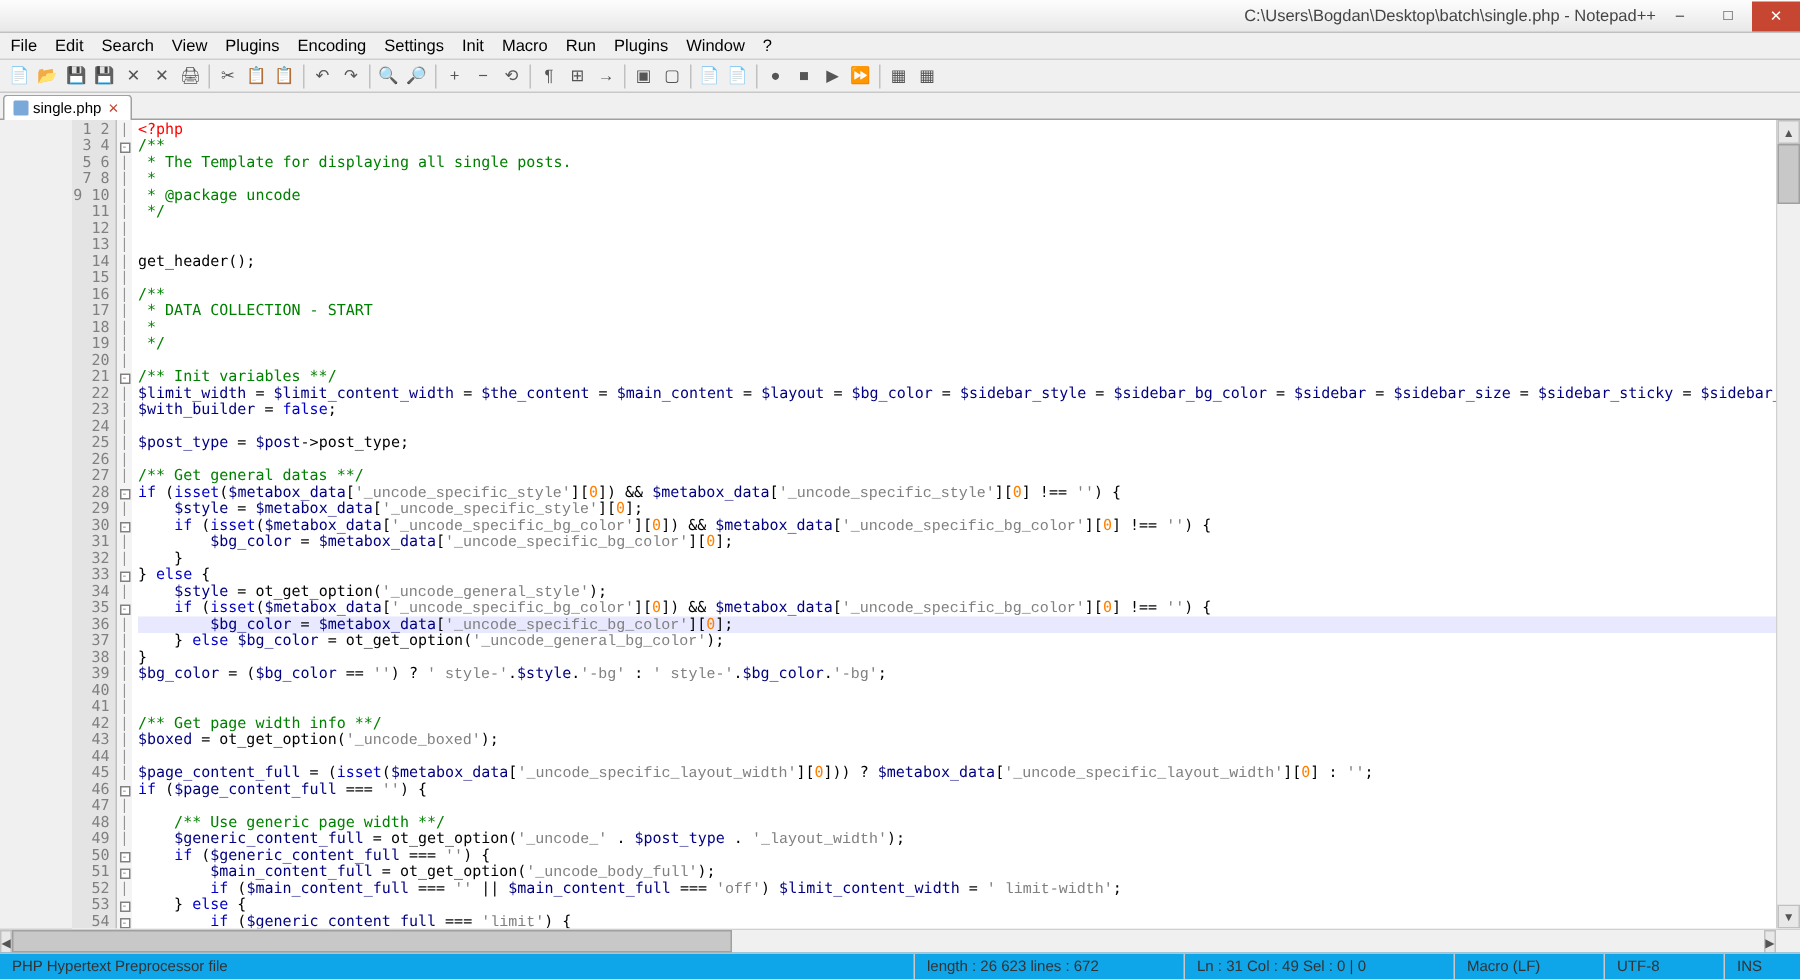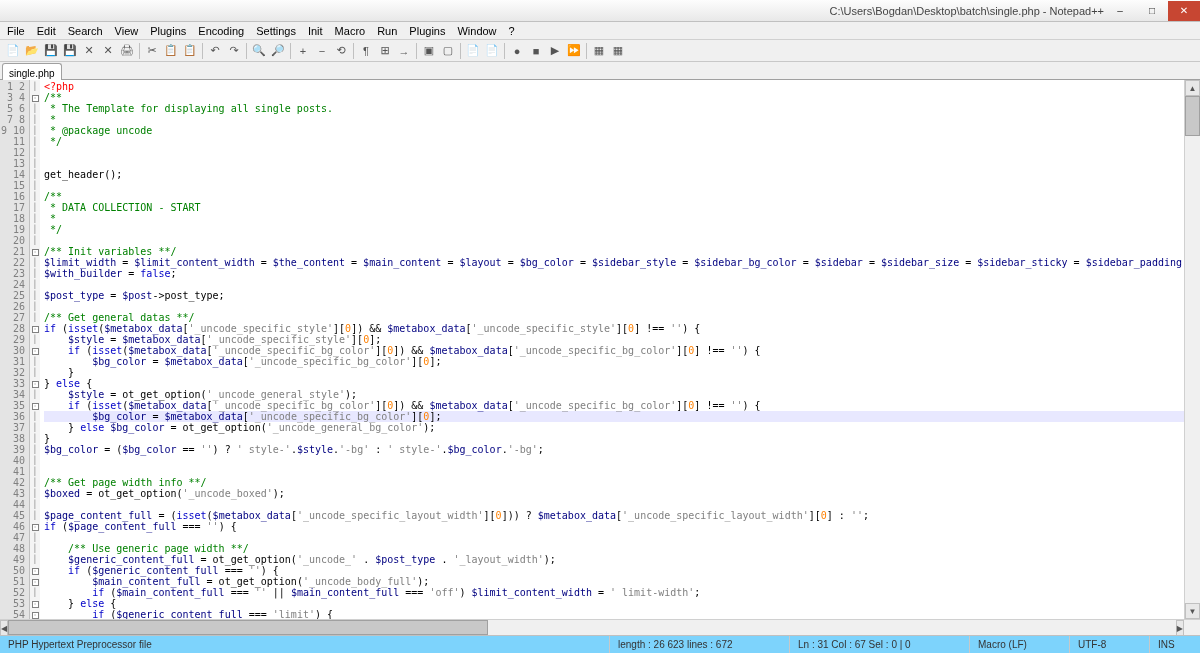--- a/index.html
+++ b/index.html
@@ -26,7 +26,7 @@
 
 
 .tabbar { height: 18px; background: #f0f0f0; display: flex; align-items: flex-end; padding: 0 2px; border-bottom: 1px solid #a0a0a0; }
-.tab { display: flex; align-items: center; gap: 3px; padding: 1px 6px; background: #fff; border: 1px solid #a0a0a0; border-bottom: none; border-radius: 3px 3px 0 0; font-size: 10px; height: 17px; position: relative; top: 1px; flex-direction: column; }
+.tab { display: flex; align-items: center; gap: 3px; padding: 1px 6px; background: #fff; border: 1px solid #a0a0a0; border-bottom: none; border-radius: 3px 3px 0 0; font-size: 10px; height: 17px; position: relative; top: 1px; }
 .tab .ti { width: 10px; height: 10px; background: #7aa8d8; border-radius: 1px; }
 .tab .tx { width: 10px; height: 10px; color: #c74632; display: flex; align-items: center; justify-content: center; font-size: 9px; }
 

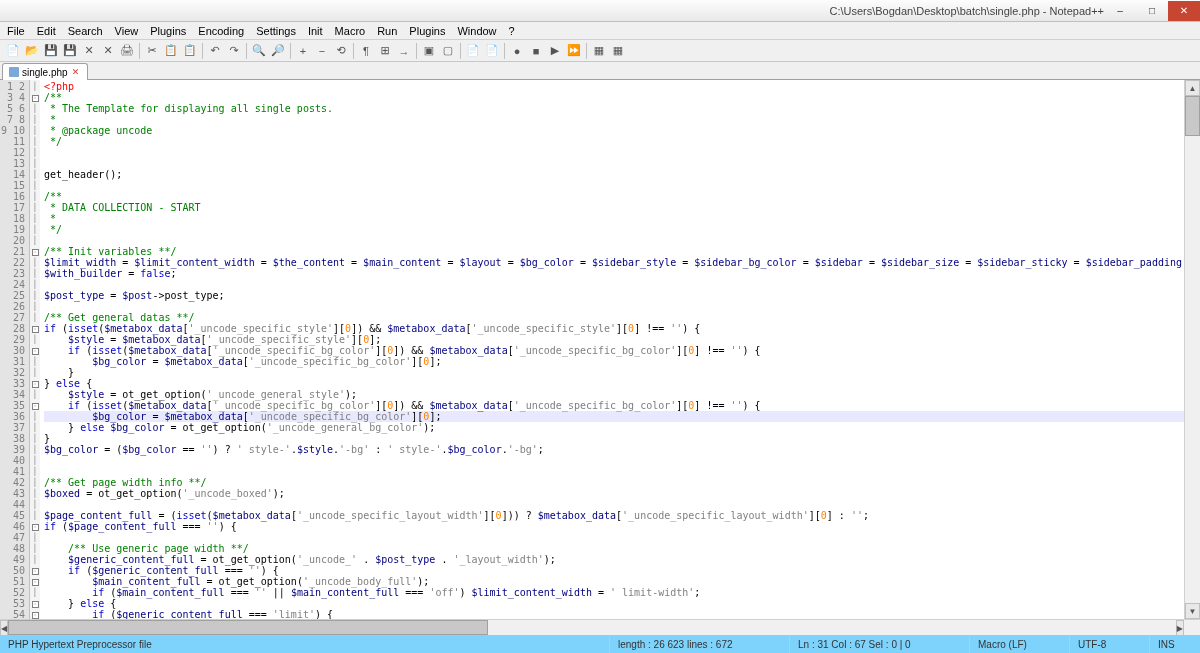--- a/index.html
+++ b/index.html
@@ -31,7 +31,7 @@
 .tab .tx { width: 10px; height: 10px; color: #c74632; display: flex; align-items: center; justify-content: center; font-size: 9px; }
 
 
-.editor-wrap { flex: 1; display: flex; background: #fff; overflow: hidden; position: relative; }
+.editor-wrap { flex: 1; display: flex; background: #fff; overflow: hidden; position: relative; margin-left: 48px; }
 .gutter { width: 30px; background: #e4e4e4; color: #808080; text-align: right; padding: 1px 4px 0 0; font-family: Consolas, monospace; font-size: 10px; line-height: 11px; border-right: 1px solid #c0c0c0; }
 .foldcol { width: 10px; background: #f4f4f4; font-family: Consolas, monospace; font-size: 8px; line-height: 11px; color: #808080; text-align: center; padding-top: 1px; }
 .foldcol div { height: 11px; }

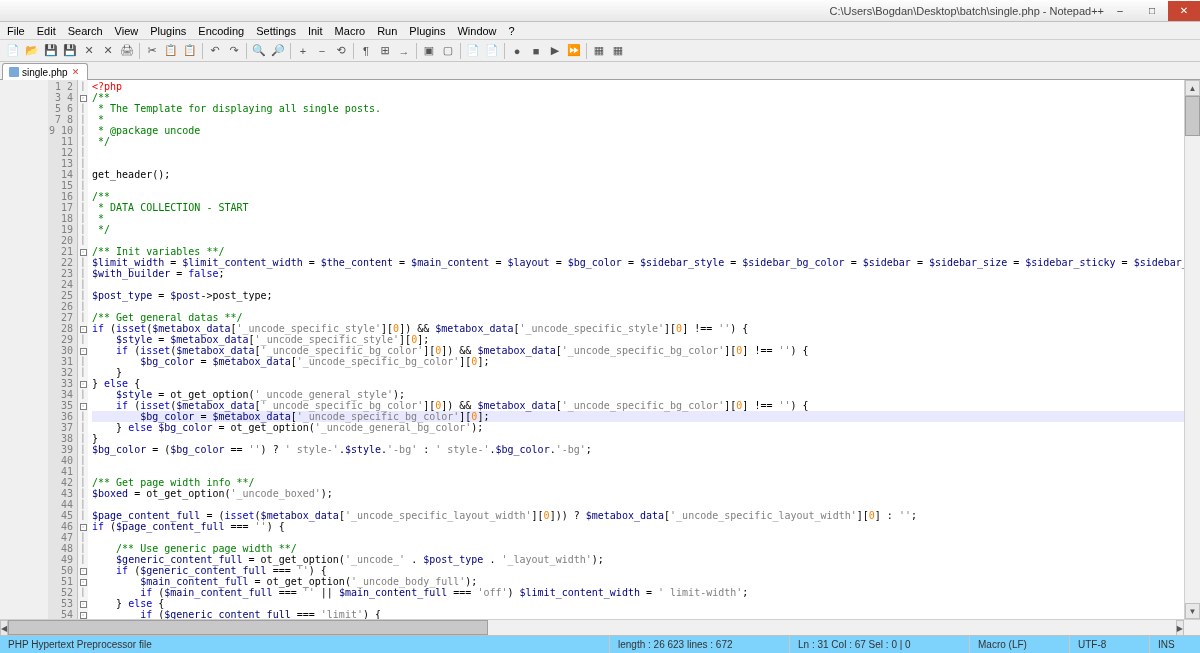--- a/index.html
+++ b/index.html
@@ -41,7 +41,7 @@
 .code .hl { background: #e8e8ff; display: block; }
 .kw { color: #0000c8; }
 .var { color: #000080; }
-.str { color: #808080; }
+.str { color: #808080; font-family: Liberation Mono, monospace; }
 .com { color: #008000; }
 .num { color: #ff8000; }
 .php { color: #ff0000; }

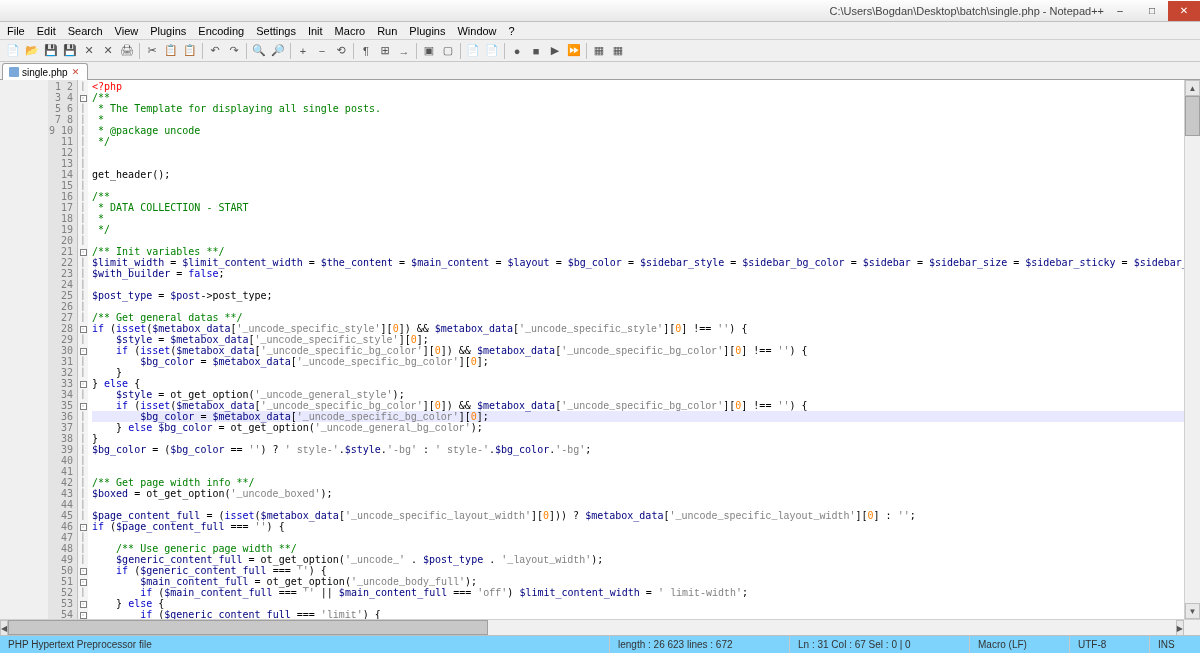--- a/index.html
+++ b/index.html
@@ -58,7 +58,7 @@
 .corner { width: 16px; background: #f0f0f0; }
 
 
-.statusbar { height: 18px; background: #7dd3fc; border-top: 1px solid #c0c0c0; display: flex; align-items: flex-start; font-size: 10px; color: #333; }
+.statusbar { height: 18px; background: #0ea5e9; border-top: 1px solid #c0c0c0; display: flex; align-items: flex-start; font-size: 10px; color: #333; }
 .sseg { padding: 0 8px; border-right: 1px solid #c8c8c8; height: 100%; display: flex; align-items: center; }
 .sseg.grow { flex: 1; }
 </style>

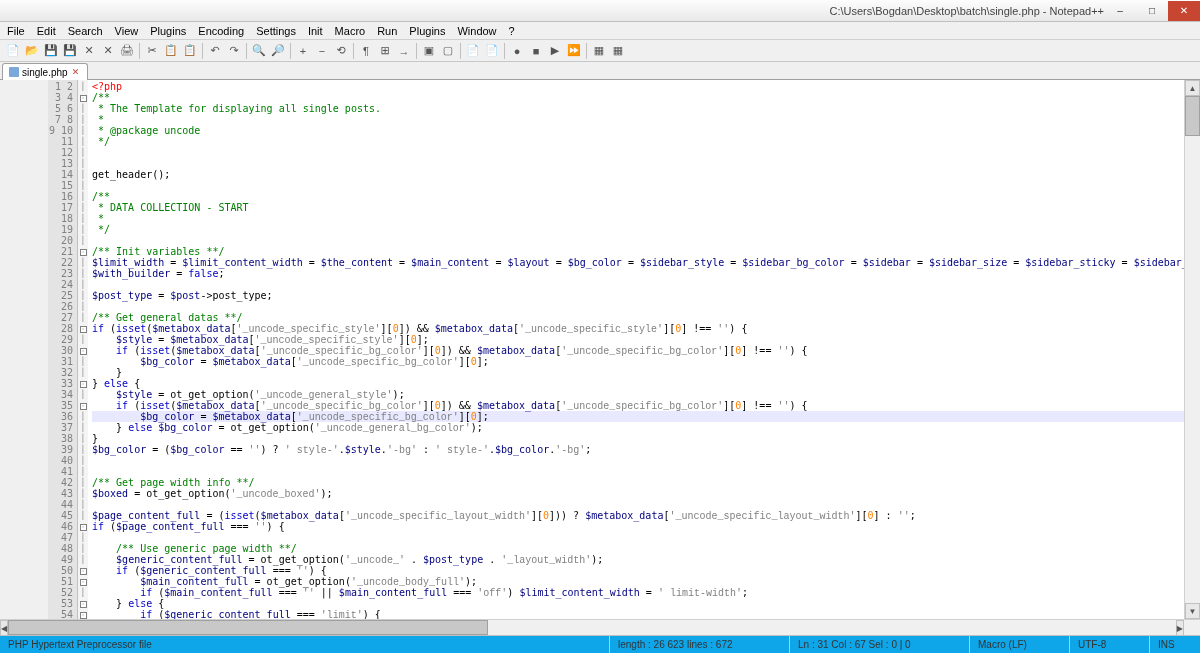--- a/index.html
+++ b/index.html
@@ -271,7 +271,7 @@
 <div class="statusbar">
   <div class="sseg grow">PHP Hypertext Preprocessor file</div>
   <div class="sseg" style="width:180px">length : 26 623    lines : 672</div>
-  <div class="sseg" style="width:180px">Ln : 31    Col : 67    Sel : 0 | 0</div>
+  <div class="sseg" style="width:180px">Ln : 31    Col : 49    Sel : 0 | 0</div>
   <div class="sseg" style="width:100px">Macro (LF)</div>
   <div class="sseg" style="width:80px">UTF-8</div>
   <div class="sseg" style="width:50px;border-right:none">INS</div>

